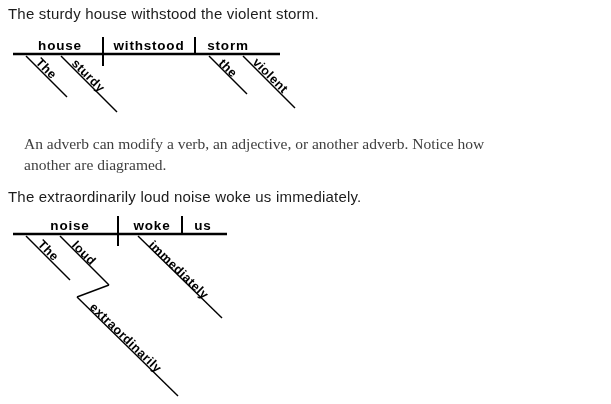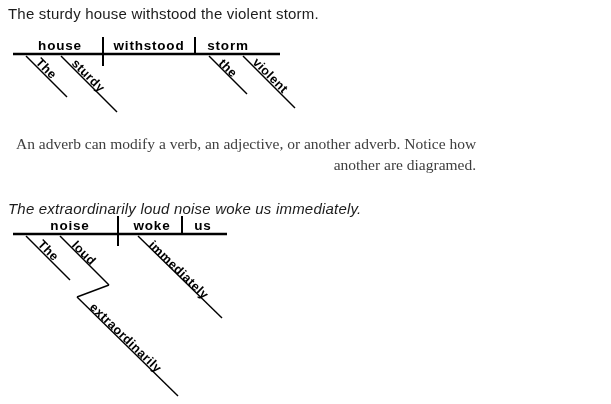--- a/index.html
+++ b/index.html
@@ -14,10 +14,9 @@
   #sentence-1{top:5px;}
   #sentence-2{top:200px;font-style:italic;}
   .explain{
-    position:absolute;left:16px;top:133px;
+    position:absolute;left:24px;top:133px;
     font-family:"Liberation Serif",serif;font-size:15.5px;color:#3e3e3e;
     line-height:21px;
-    text-align:right;
   }
   .explain div{white-space:nowrap;}
   svg{position:absolute;left:0;}

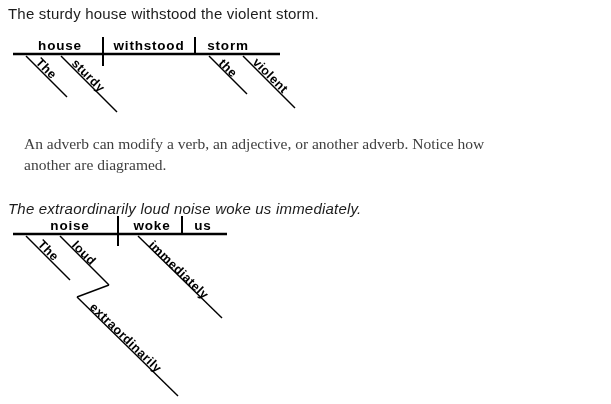--- a/index.html
+++ b/index.html
@@ -12,7 +12,7 @@
     letter-spacing:.2px;white-space:nowrap;
   }
   #sentence-1{top:5px;}
-  #sentence-2{top:200px;font-style:italic;}
+  #sentence-2{top:188px;}
   .explain{
     position:absolute;left:24px;top:133px;
     font-family:"Liberation Serif",serif;font-size:15.5px;color:#3e3e3e;

